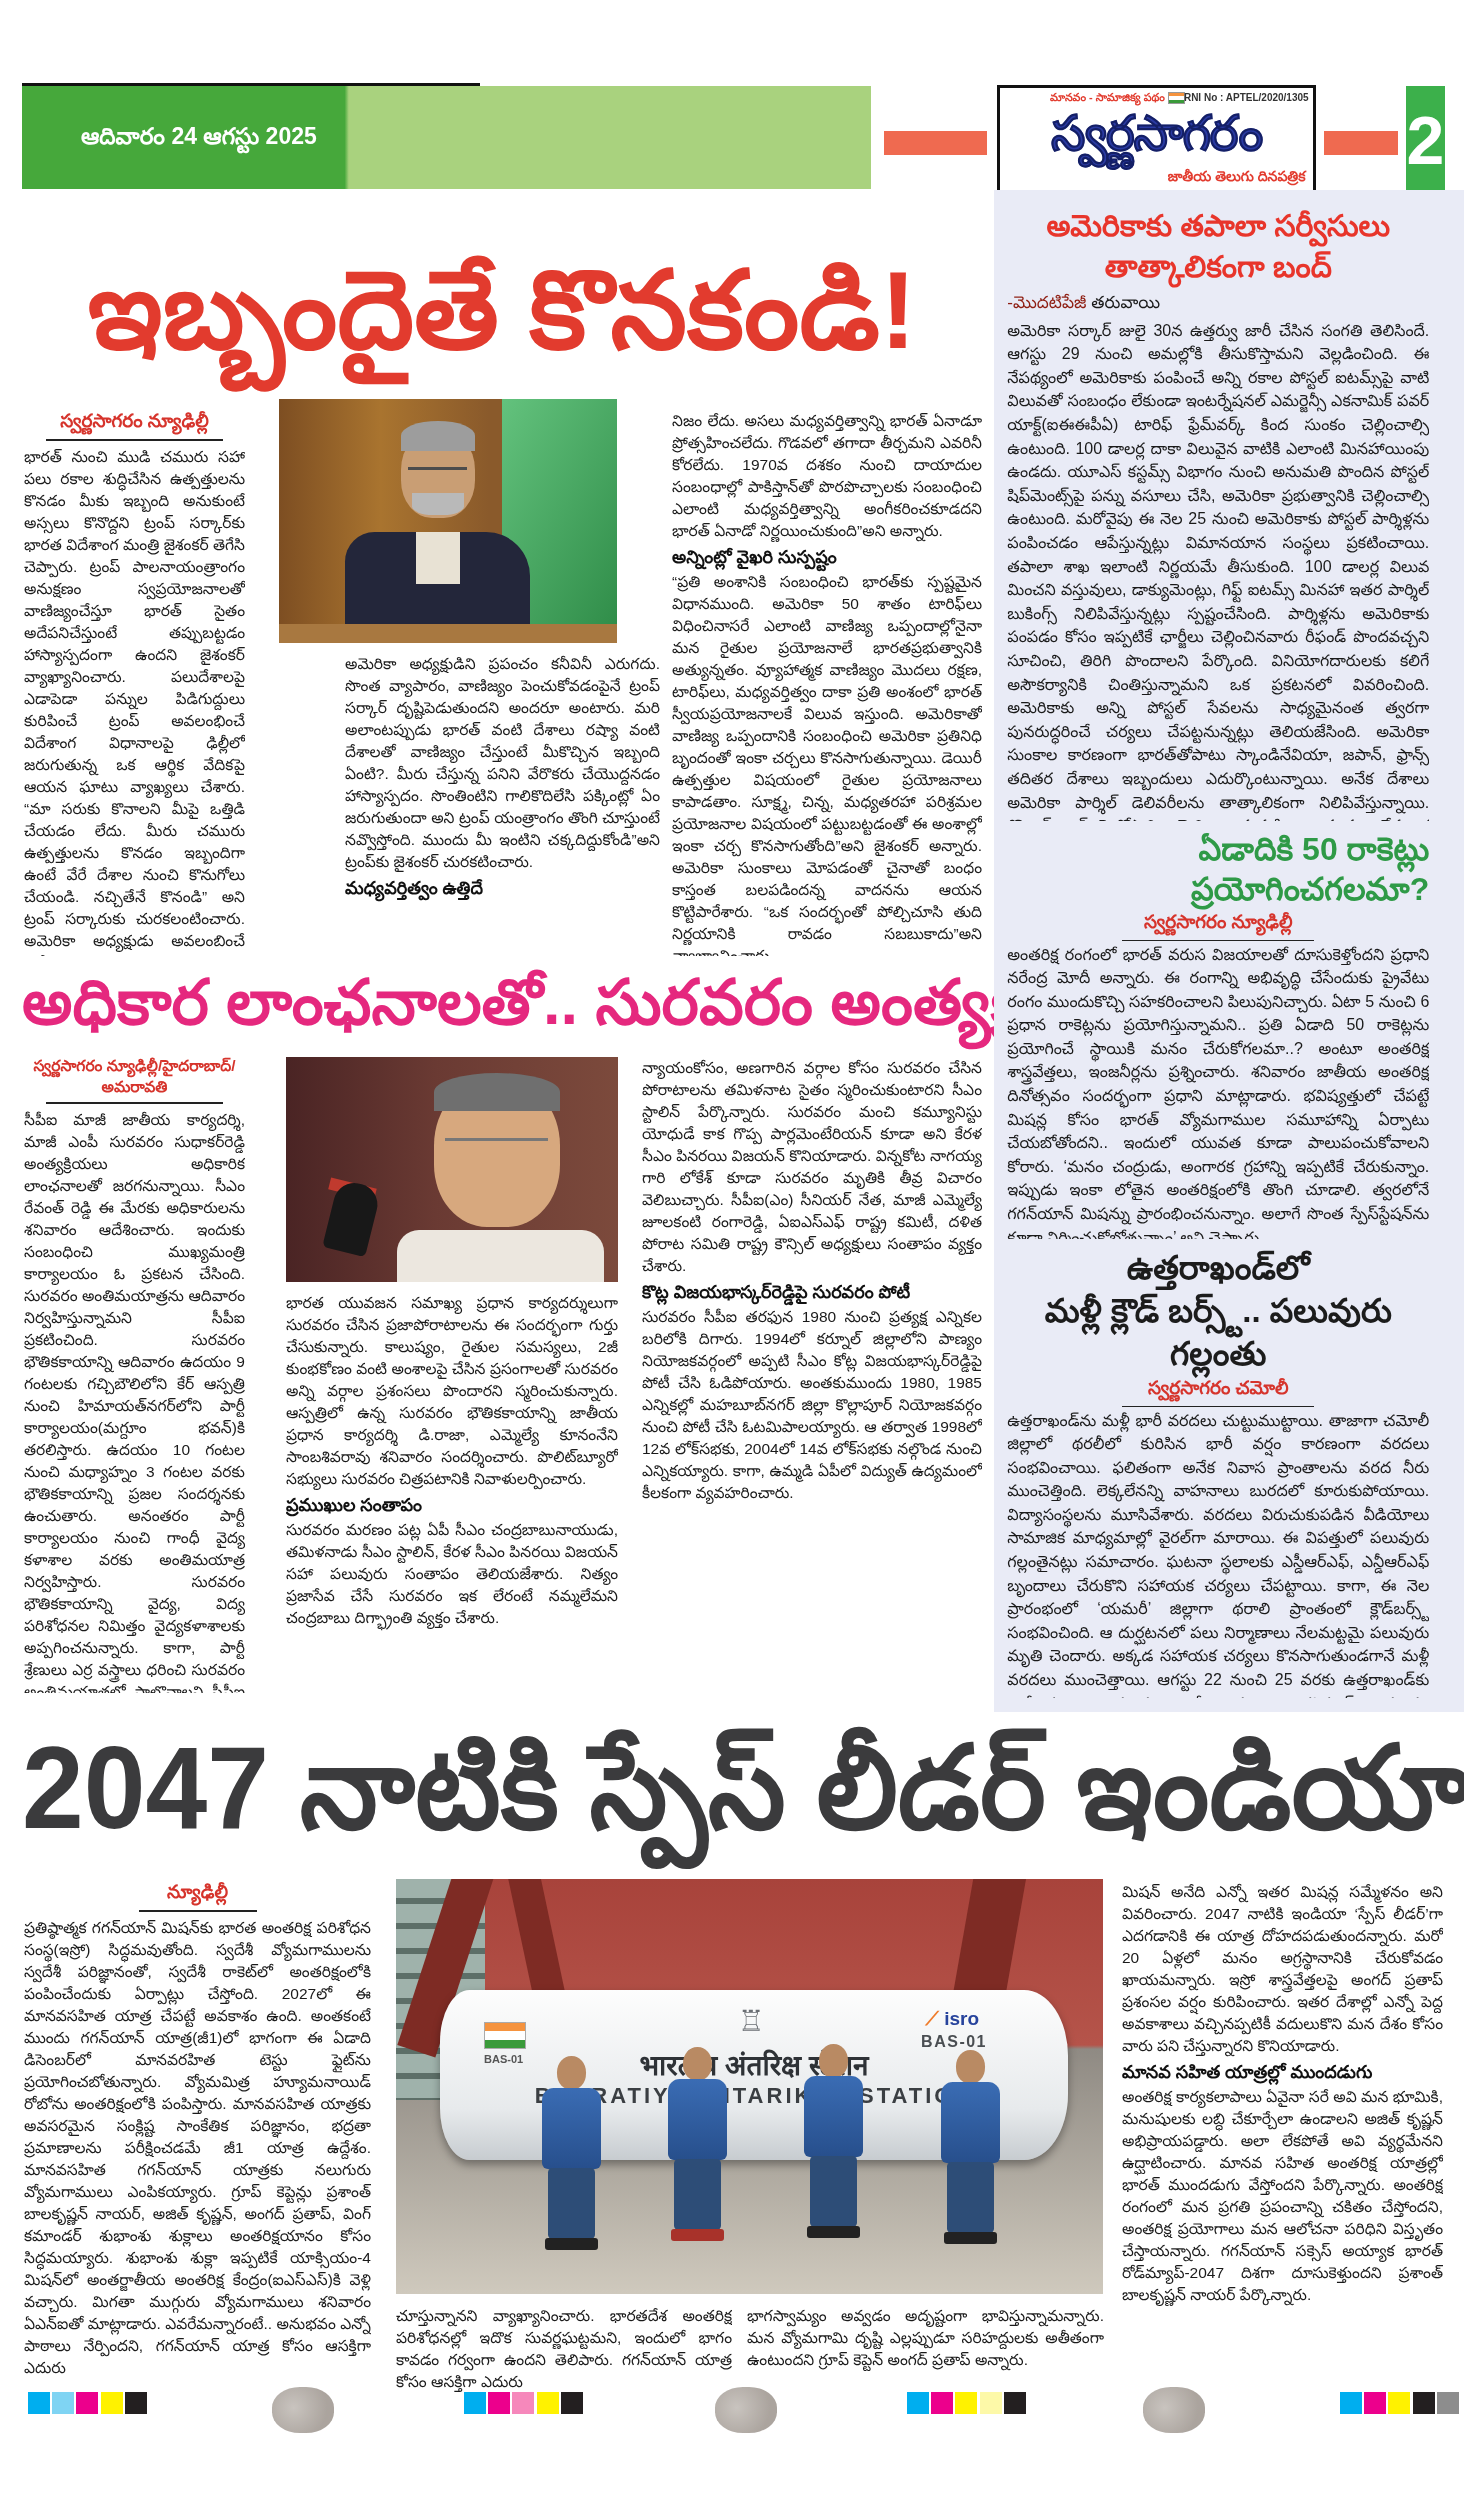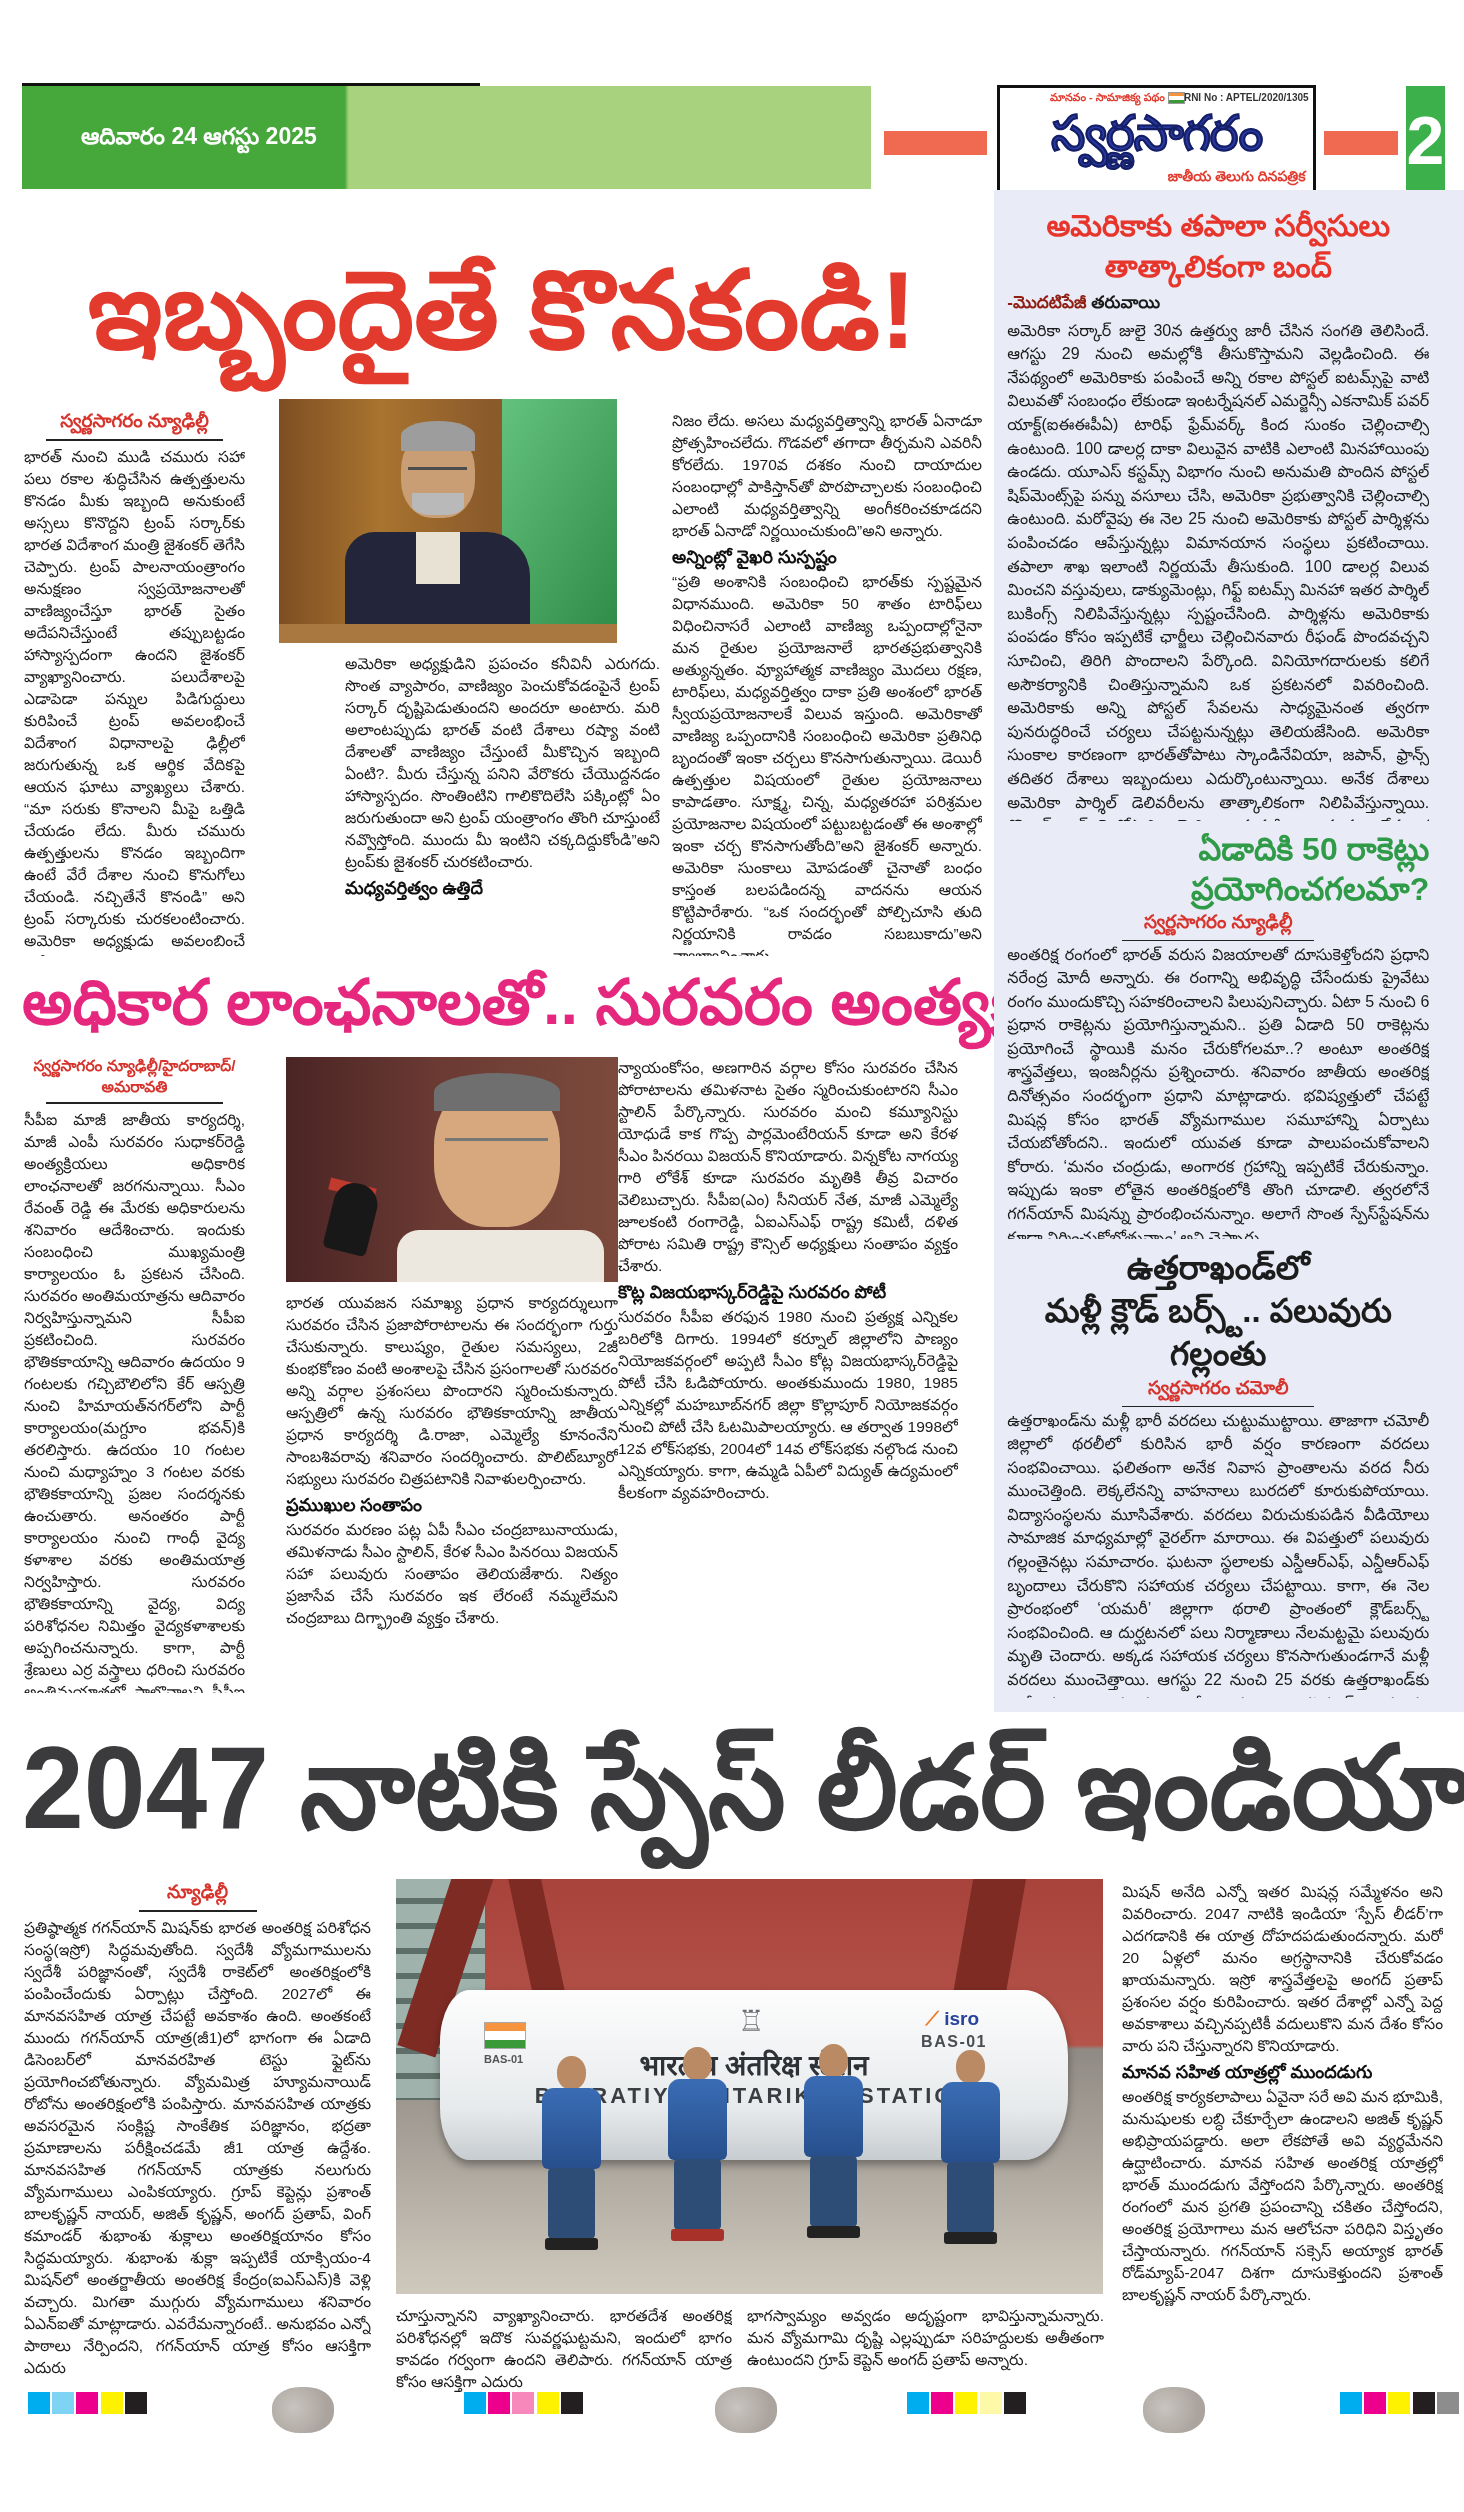--- a/index.html
+++ b/index.html
@@ -49,7 +49,7 @@
   .sb-h1{color:#e8352b;font-size:30px;line-height:41px;font-weight:800;text-align:center;margin:0 0 5.9px;}
   .sb-h2{color:#2f9a47;font-size:32px;line-height:40px;font-weight:800;text-align:right;margin:0 0 1.5px;}
   .sb-h3{color:#1c1c1c;font-size:33px;line-height:43px;font-weight:800;text-align:center;margin:0 0 1.5px;}
-  .sb-cont{font-size:17px;font-weight:bold;margin:0 0 3px;}
+  .sb-cont{font-size:17px;font-weight:normal;margin:0 0 3px;}
   .sb-cont .red{color:#8e1d12;}
   .sb-art p.para{margin:0 0 4.4px;font-size:16px;line-height:23.6px;text-align:justify;}
   .sb-by{display:block;text-align:center;color:#d6342c;font-size:18.5px;font-weight:bold;margin:1.5px auto;}

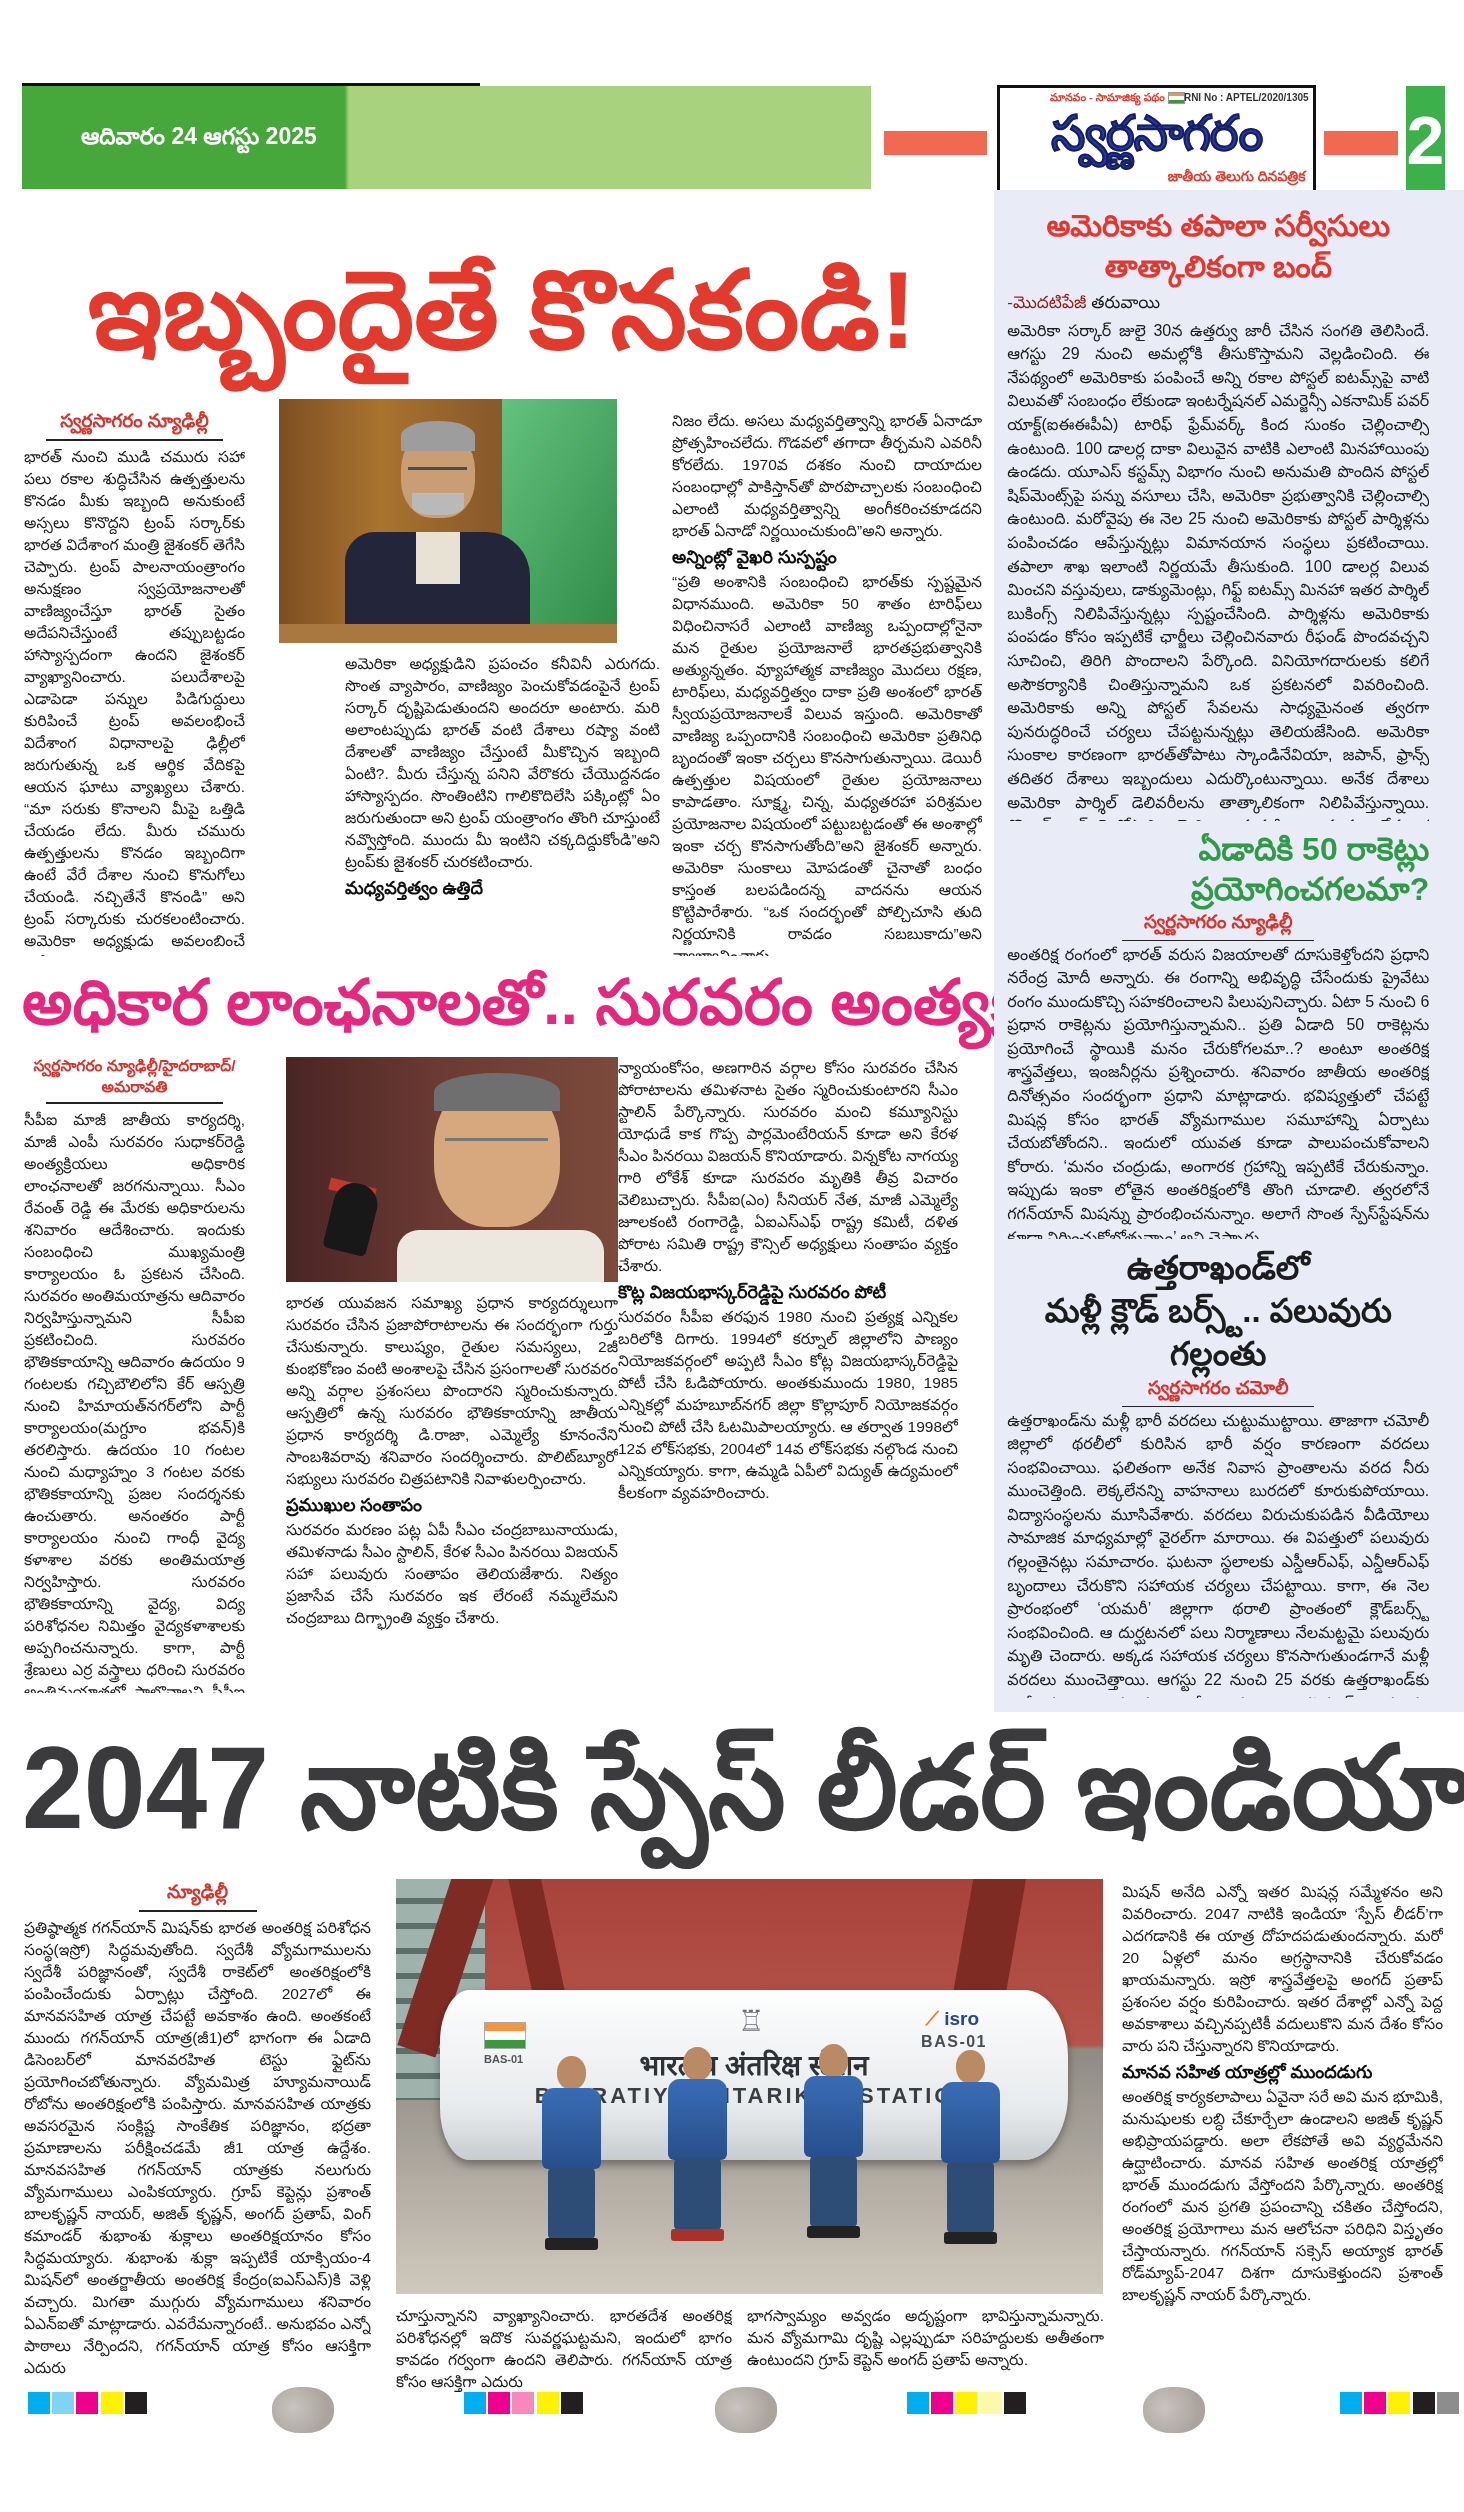--- a/index.html
+++ b/index.html
@@ -35,7 +35,7 @@
   .a1c3{left:672px;top:410px;width:310px;height:546px;}
   .a2c1{left:24px;top:1057px;width:221px;height:636px;}
   .a2c2{left:286px;top:1292px;width:332px;height:402px;}
-  .a2c3{left:618px;top:1057px;width:340px;height:636px;}
+  .a2c3{left:642px;top:1057px;width:340px;height:636px;}
   .a3c1{left:24px;top:1881px;width:347px;height:532px;}
   .a3cA{left:396px;top:2305px;width:336px;height:111px;}
   .a3cB{left:747px;top:2305px;width:357px;height:111px;}

